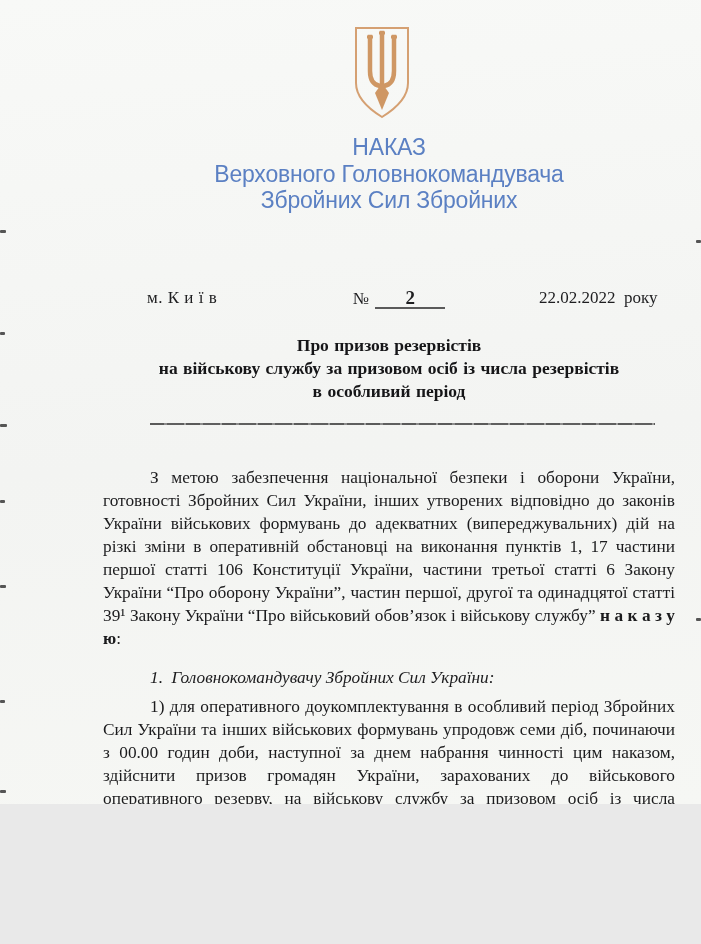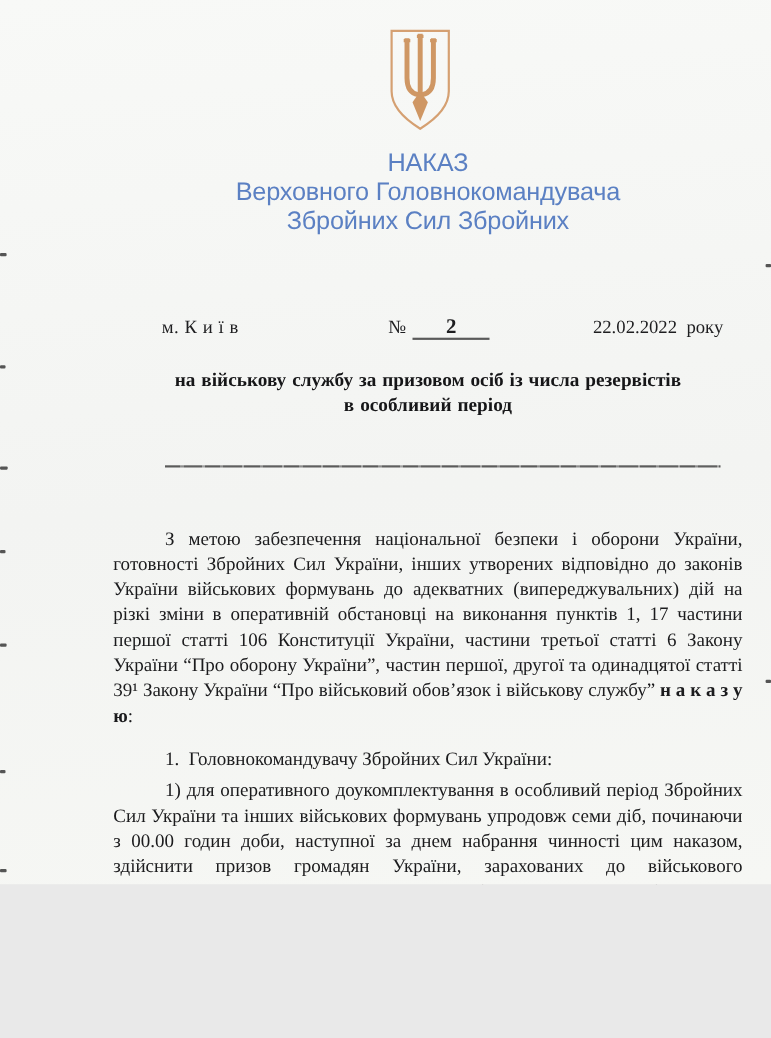--- a/index.html
+++ b/index.html
@@ -95,6 +95,7 @@
   </div>
 
   <div class="subject">
+    <div>Про призов резервістів</div>
     <div>на військову службу за призовом осіб із числа резервістів</div>
     <div>в особливий період</div>
   </div>

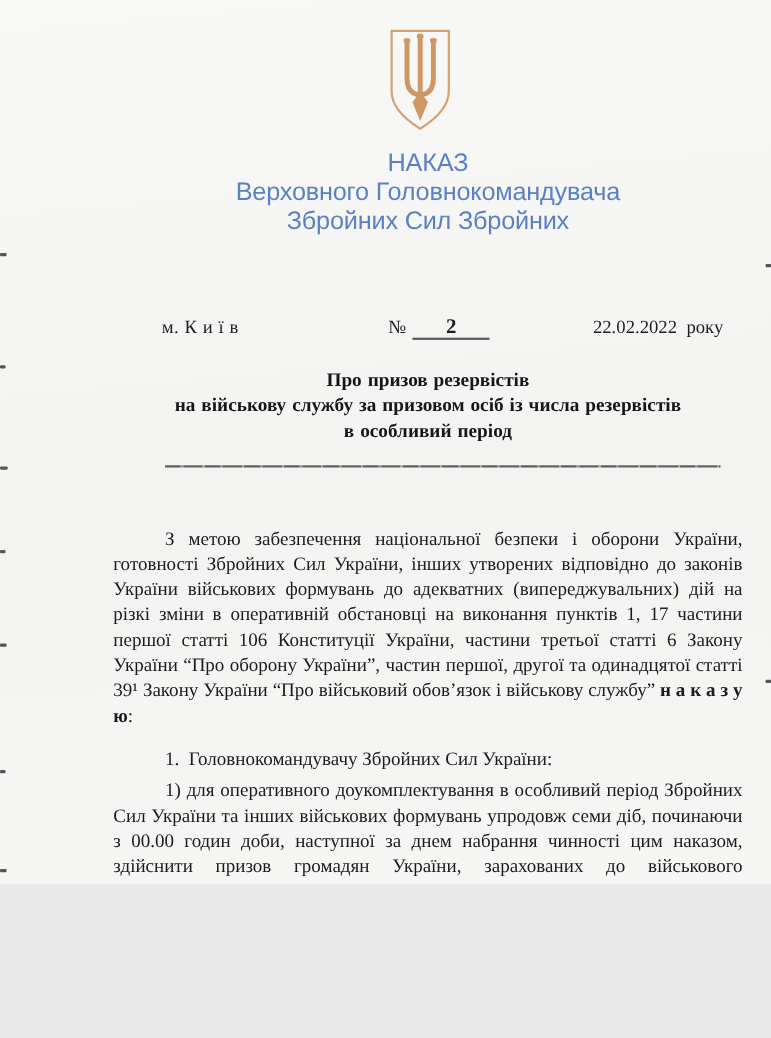--- a/index.html
+++ b/index.html
@@ -46,7 +46,7 @@
   
   .bodytext{
     position:absolute;left:103px;top:466px;width:572px;
-    font-size:17.3px;line-height:23px;text-align:justify;color:#1b1b1d;margin-top:12px;
+    font-size:17.3px;line-height:23px;text-align:justify;color:#1b1b1d;
   }
   .bodytext p{margin:0;text-indent:47px;}
   .bodytext p.p2{margin-top:16px;}

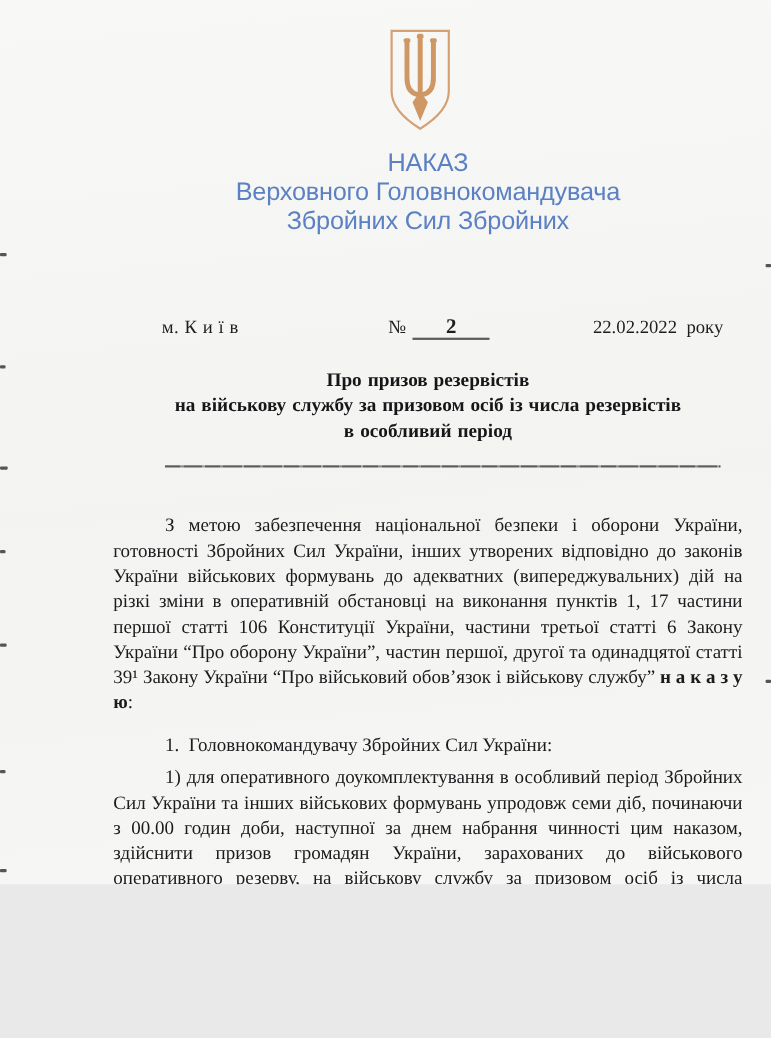--- a/index.html
+++ b/index.html
@@ -49,7 +49,7 @@
     font-size:17.3px;line-height:23px;text-align:justify;color:#1b1b1d;
   }
   .bodytext p{margin:0;text-indent:47px;}
-  .bodytext p.p2{margin-top:16px;}
+  .bodytext p.p2{margin-top:16px;font-style:italic;}
   .bodytext p.p3{margin-top:6px;}
   .bodytext p.p4{margin-top:4px;}
   .spaced-bold{font-weight:bold;}

